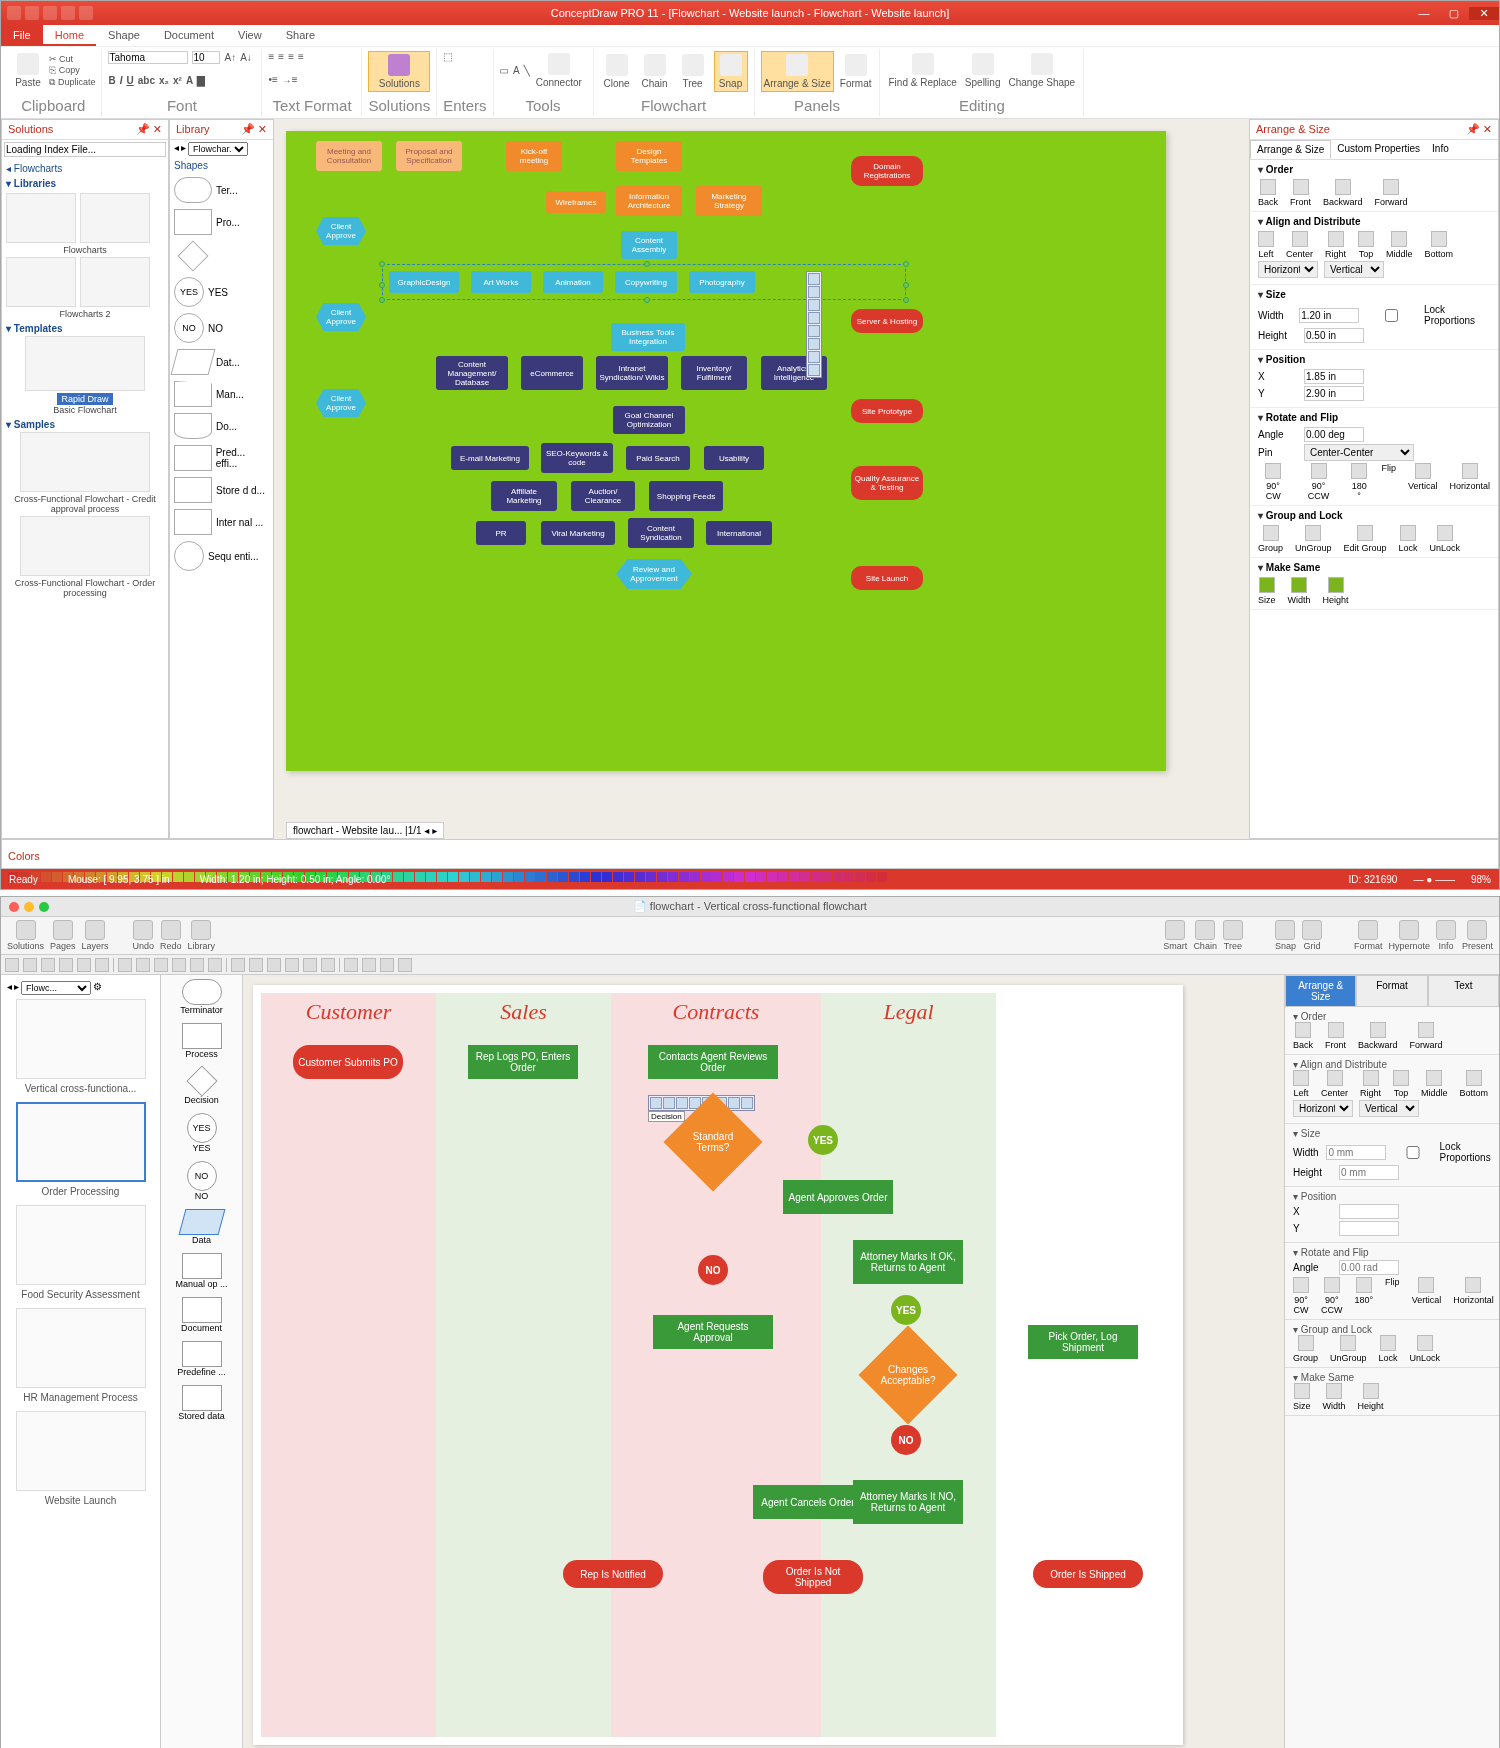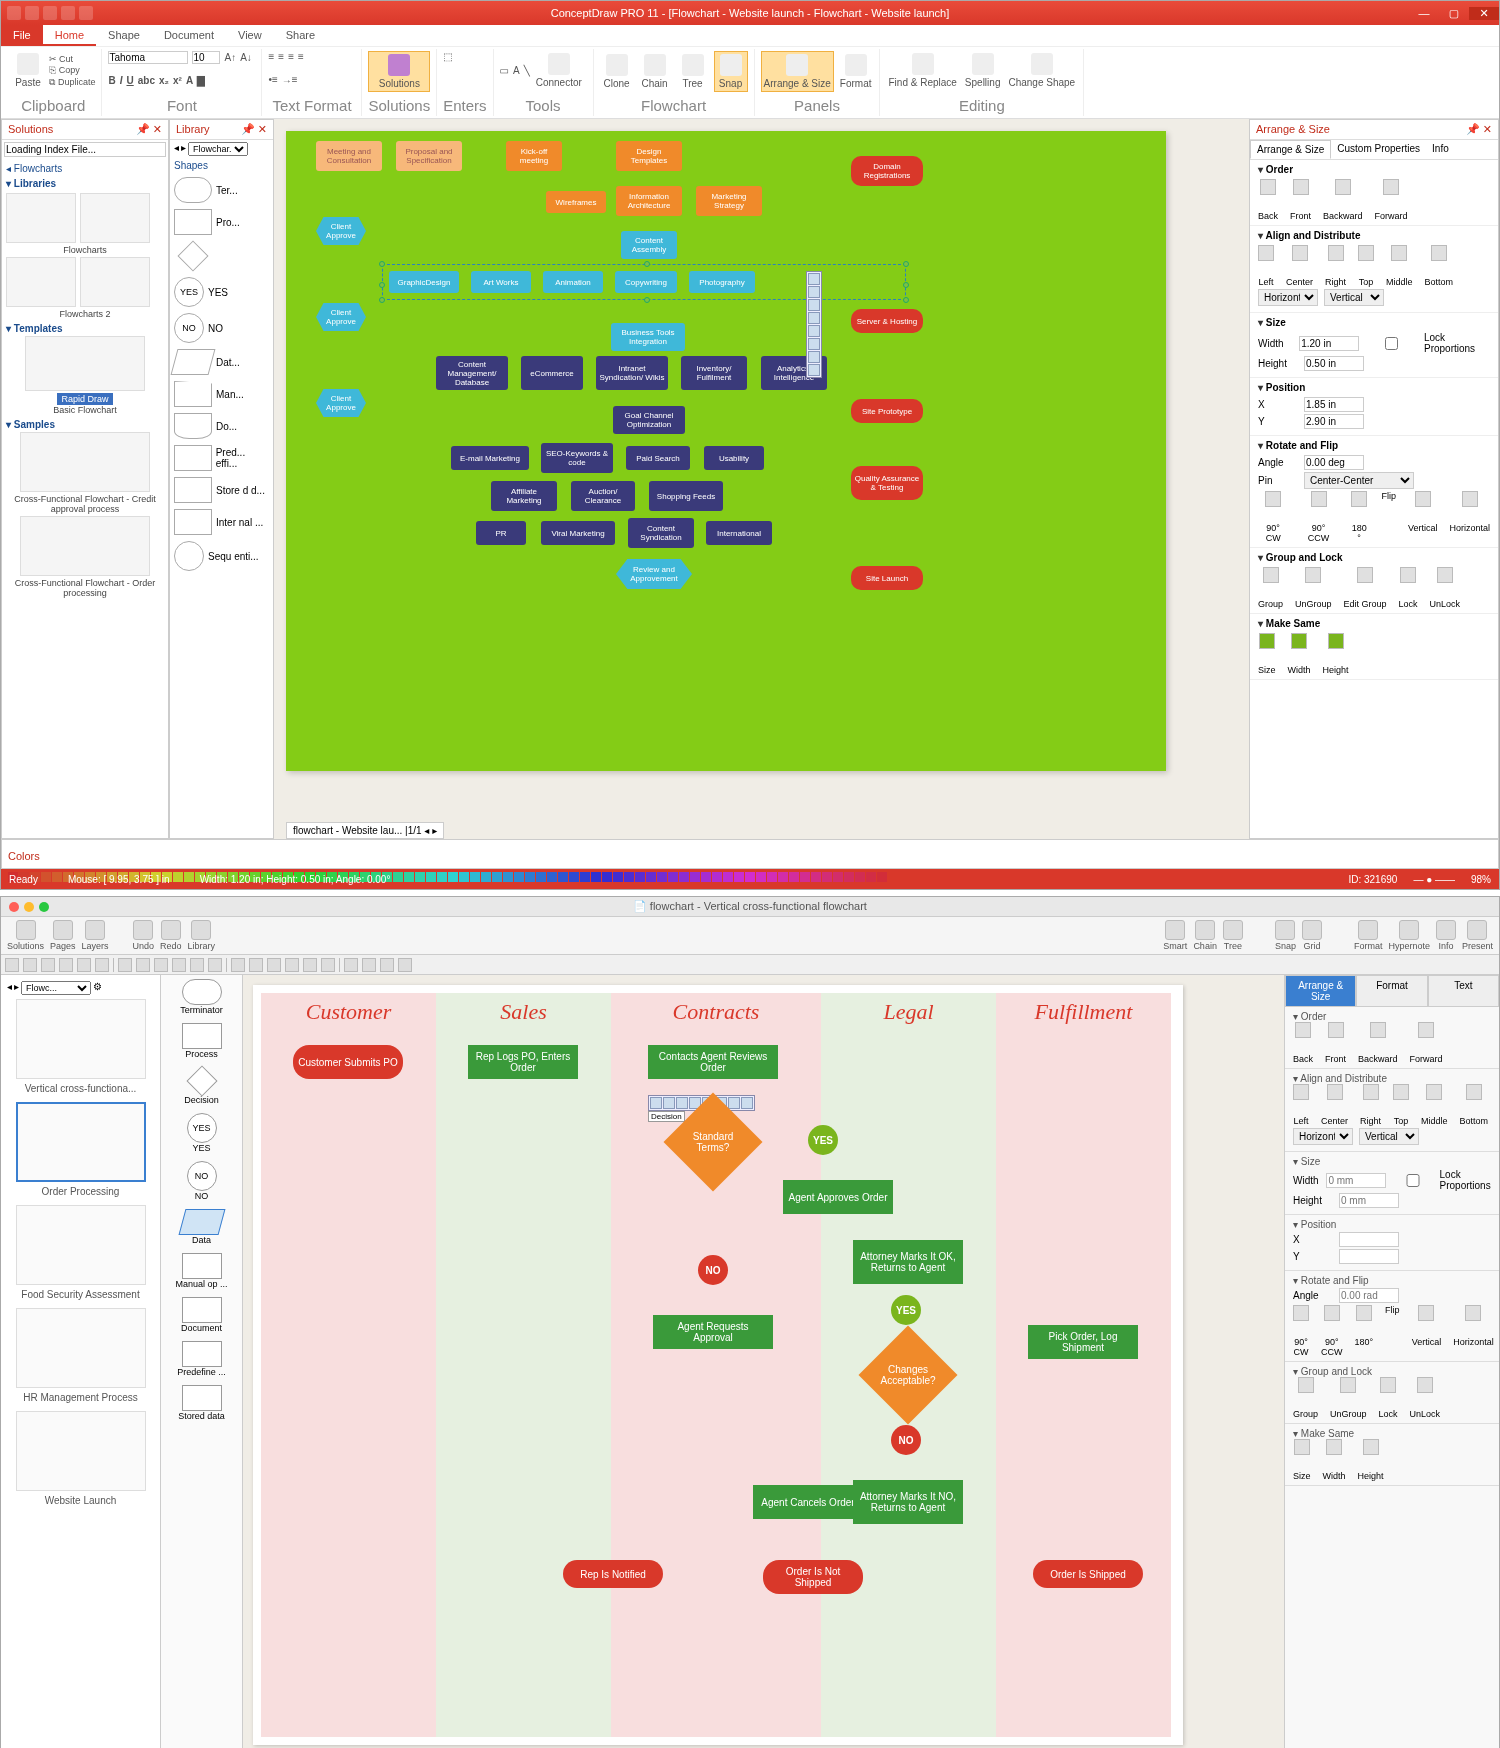--- a/index.html
+++ b/index.html
@@ -69,7 +69,7 @@
 .arr-row label { width: 40px; }
 .arr-row input, .arr-row select { font-size: 10px; width: 60px; border: 1px solid #ccc; padding: 1px;}
 .arr-icons { display: flex; gap: 12px; font-size: 9px; text-align:center;}
-.arr-icons .ai { display:flex; flex-direction:column; align-items:center; gap:16px; }
+.arr-icons .ai { display:flex; flex-direction:column; align-items:center; gap:2px; }
 .arr-icons .ai .ic { width:16px; height:16px; background:#e0e0e0; border:1px solid #bbb; }
 
 

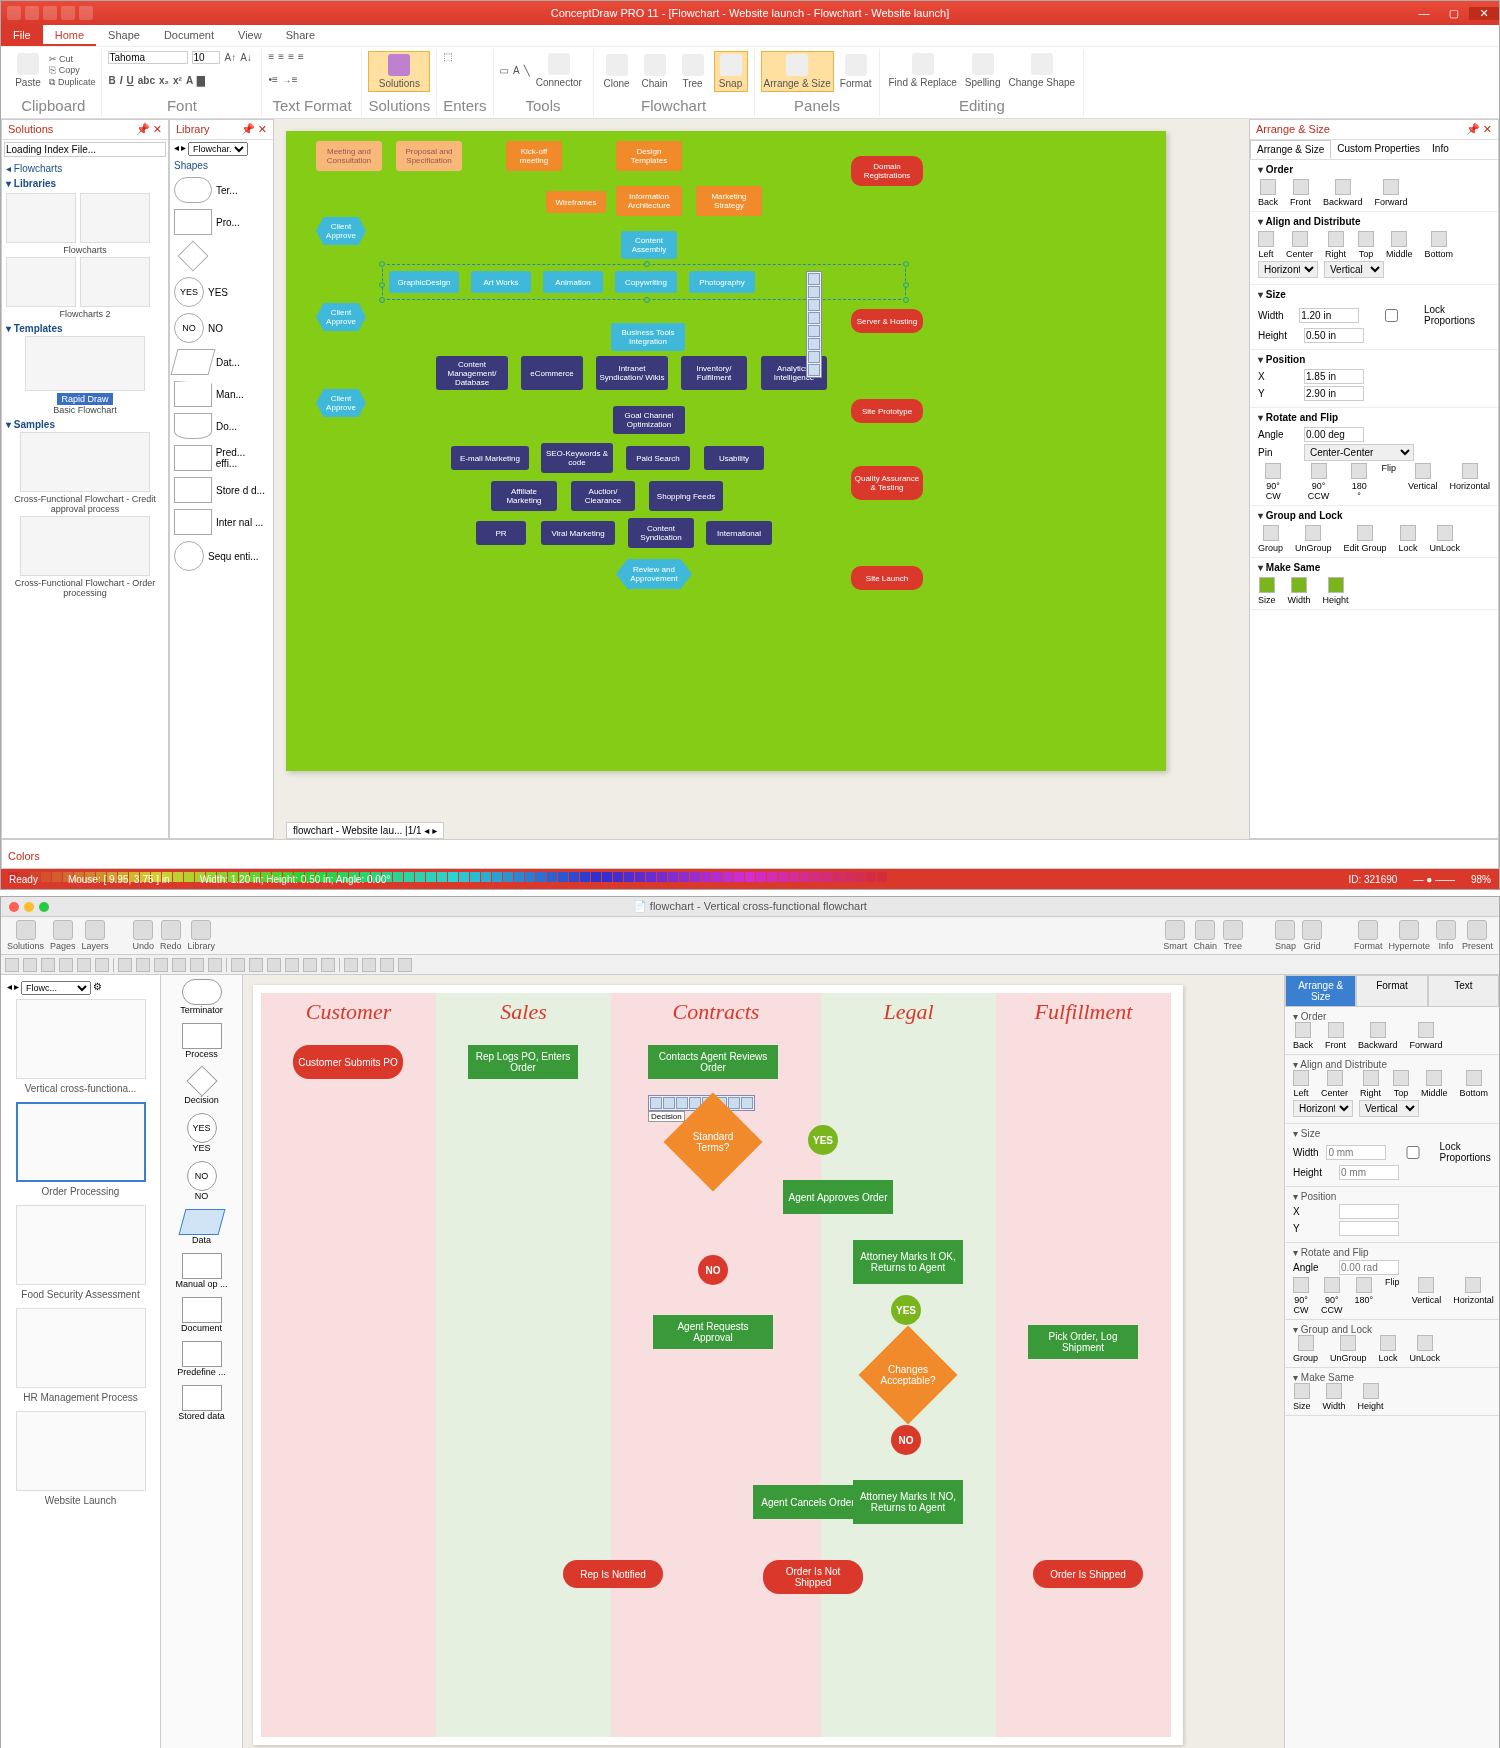--- a/index.html
+++ b/index.html
@@ -880,9 +880,6 @@
         <div class="lane l4">
             <div class="lane-title">Legal</div>
           </div>
-        <div class="lane l5">
-            <div class="lane-title">Fulfillment</div>
-          </div>
 
         <div class="fnode red" style="left:40px;top:60px;width:110px;height:34px;">Customer Submits PO</div>
         <div class="fnode green" style="left:215px;top:60px;width:110px;height:34px;">Rep Logs PO, Enters Order</div>

